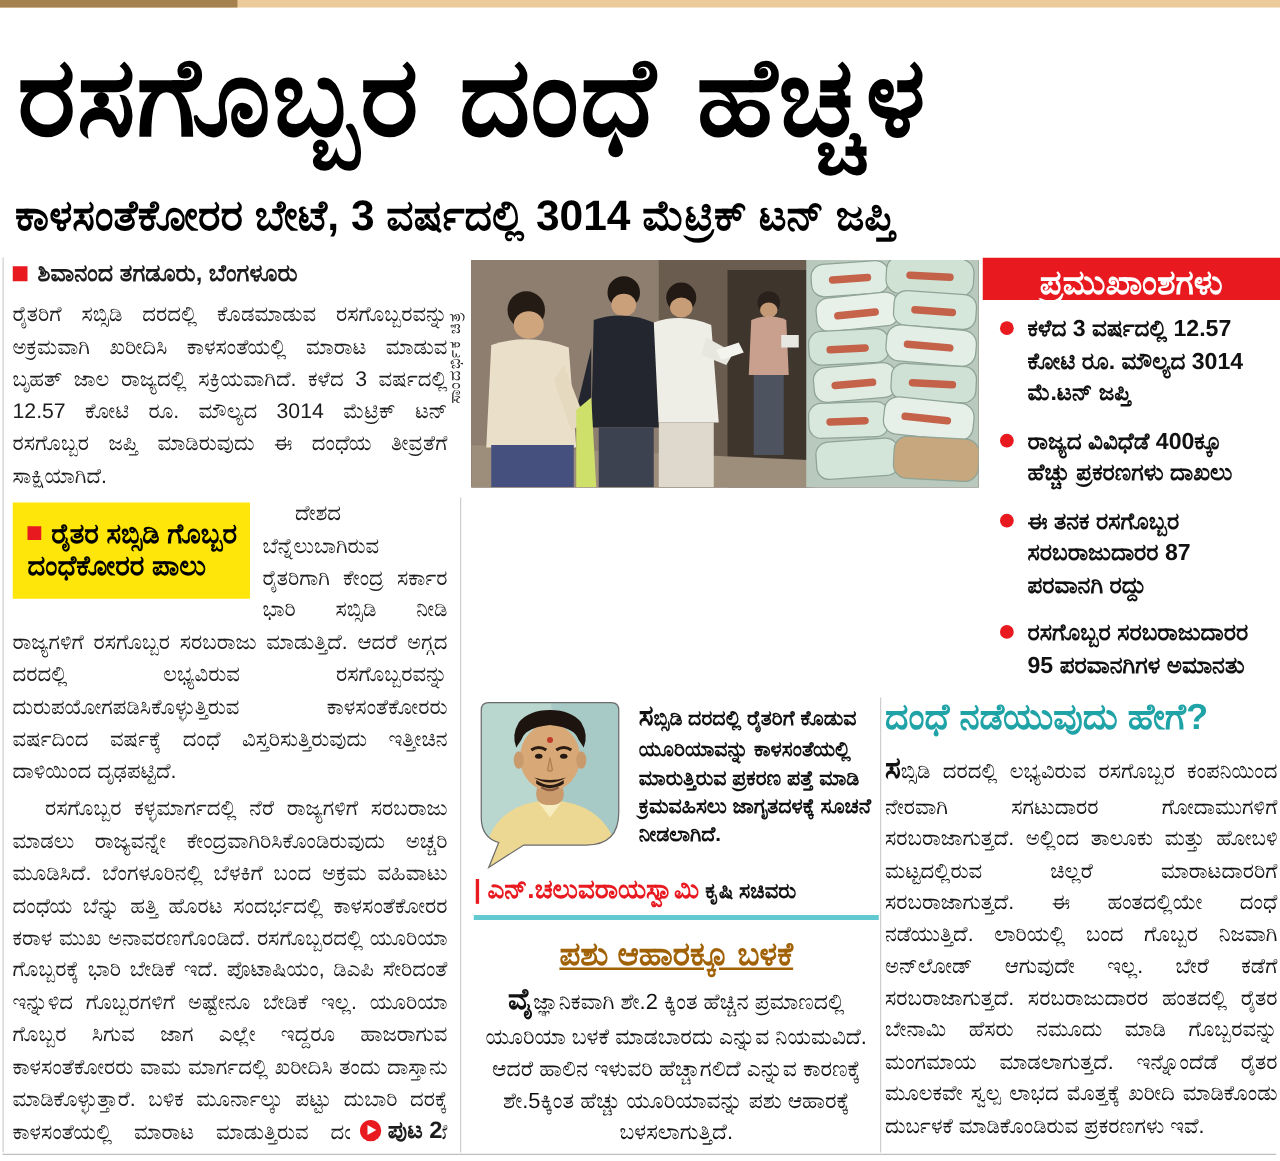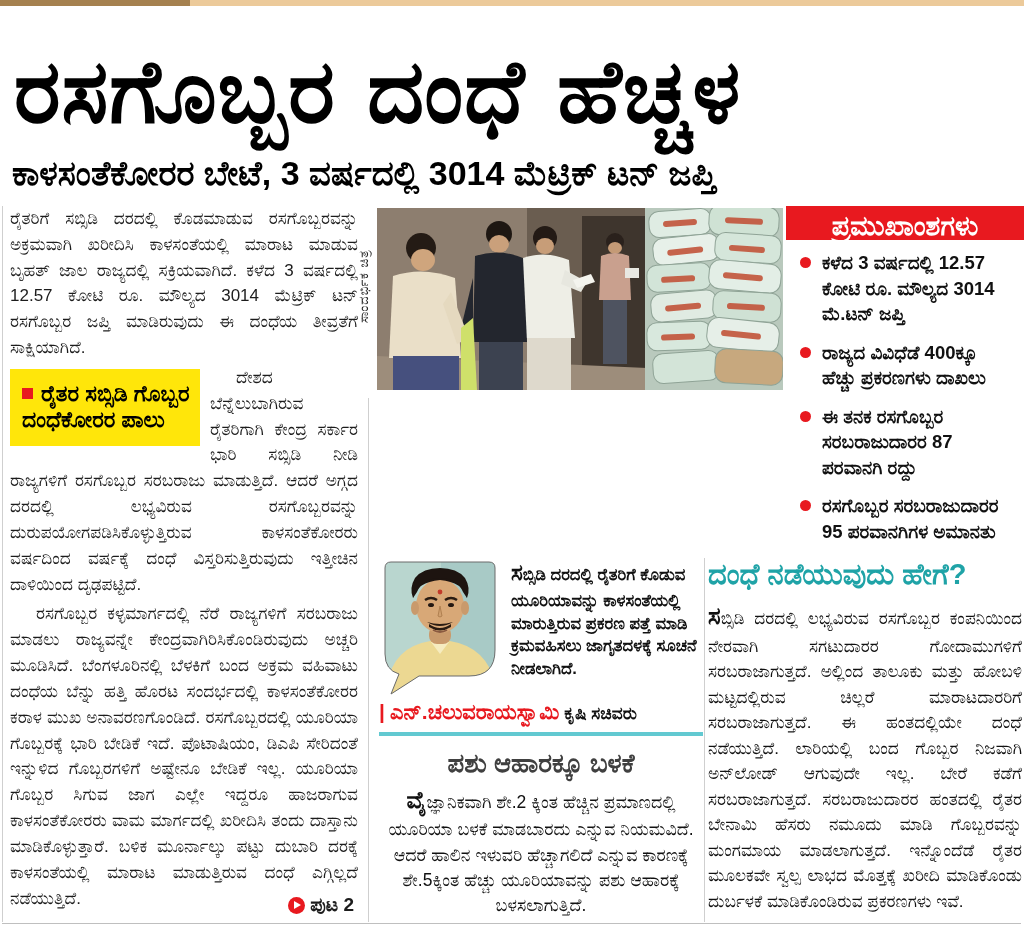--- a/index.html
+++ b/index.html
@@ -13,7 +13,7 @@
 
   
   .headline{
-    position:absolute;left:14px;top:27px;width:998px;height:132px;
+    position:absolute;left:14px;top:13px;width:998px;height:132px;
     font-family:"DejaVu Sans",sans-serif;font-weight:900;font-size:88px;line-height:130px;
     color:#000;white-space:nowrap;overflow:hidden;letter-spacing:1px;
   }

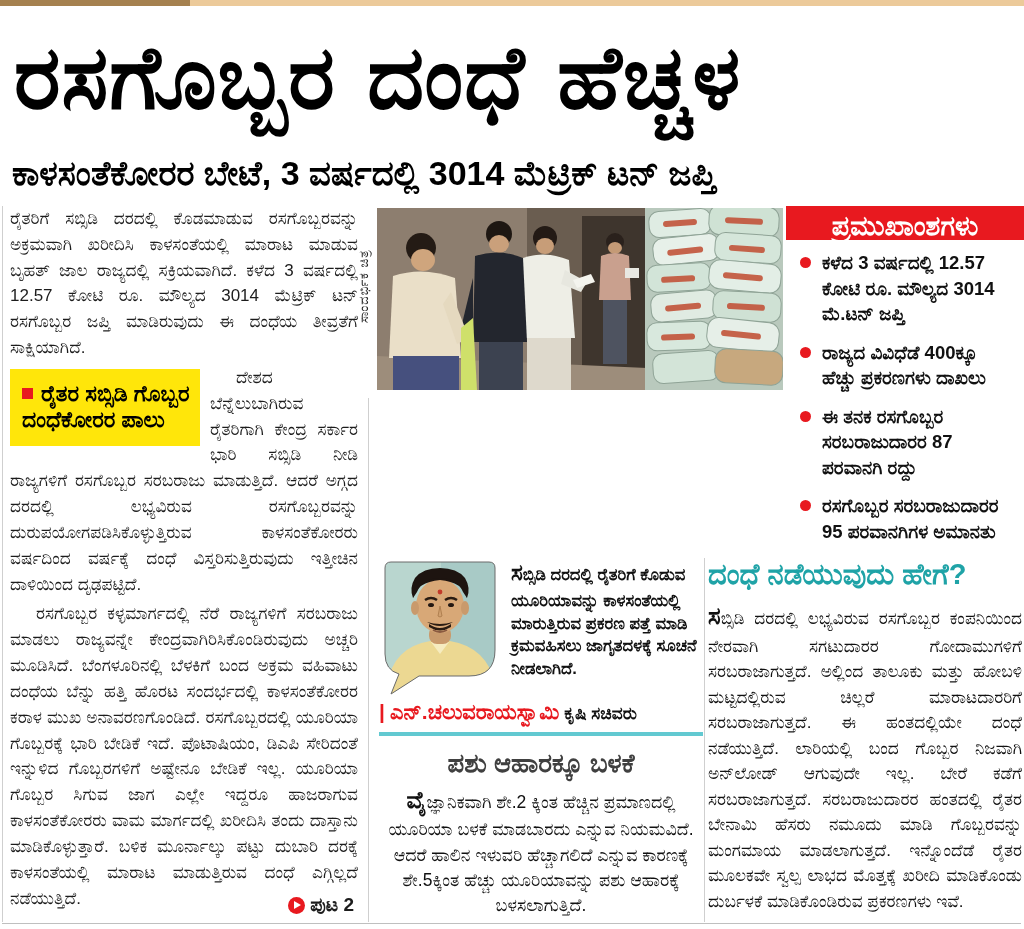--- a/index.html
+++ b/index.html
@@ -135,6 +135,7 @@
   <div class="hrule" style="left:2px;top:923px;width:1019px;"></div>
 
   <div class="col-left">
+    <p class="byline"><span class="sq"></span><span>ಶಿವಾನಂದ ತಗಡೂರು, ಬೆಂಗಳೂರು</span></p>
     <p>ರೈತರಿಗೆ ಸಬ್ಸಿಡಿ ದರದಲ್ಲಿ ಕೊಡಮಾಡುವ ರಸಗೊಬ್ಬರವನ್ನು ಅಕ್ರಮವಾಗಿ ಖರೀದಿಸಿ ಕಾಳಸಂತೆಯಲ್ಲಿ ಮಾರಾಟ ಮಾಡುವ ಬೃಹತ್ ಜಾಲ ರಾಜ್ಯದಲ್ಲಿ ಸಕ್ರಿಯವಾಗಿದೆ. ಕಳೆದ 3 ವರ್ಷದಲ್ಲಿ 12.57 ಕೋಟಿ ರೂ. ಮೌಲ್ಯದ 3014 ಮೆಟ್ರಿಕ್ ಟನ್ ರಸಗೊಬ್ಬರ ಜಪ್ತಿ ಮಾಡಿರುವುದು ಈ ದಂಧೆಯ ತೀವ್ರತೆಗೆ ಸಾಕ್ಷಿಯಾಗಿದೆ.</p>
     <div>
       <div class="hl-yellow"><span class="sq"></span><span>ರೈತರ ಸಬ್ಸಿಡಿ ಗೊಬ್ಬರ ದಂಧೆಕೋರರ ಪಾಲು</span></div>

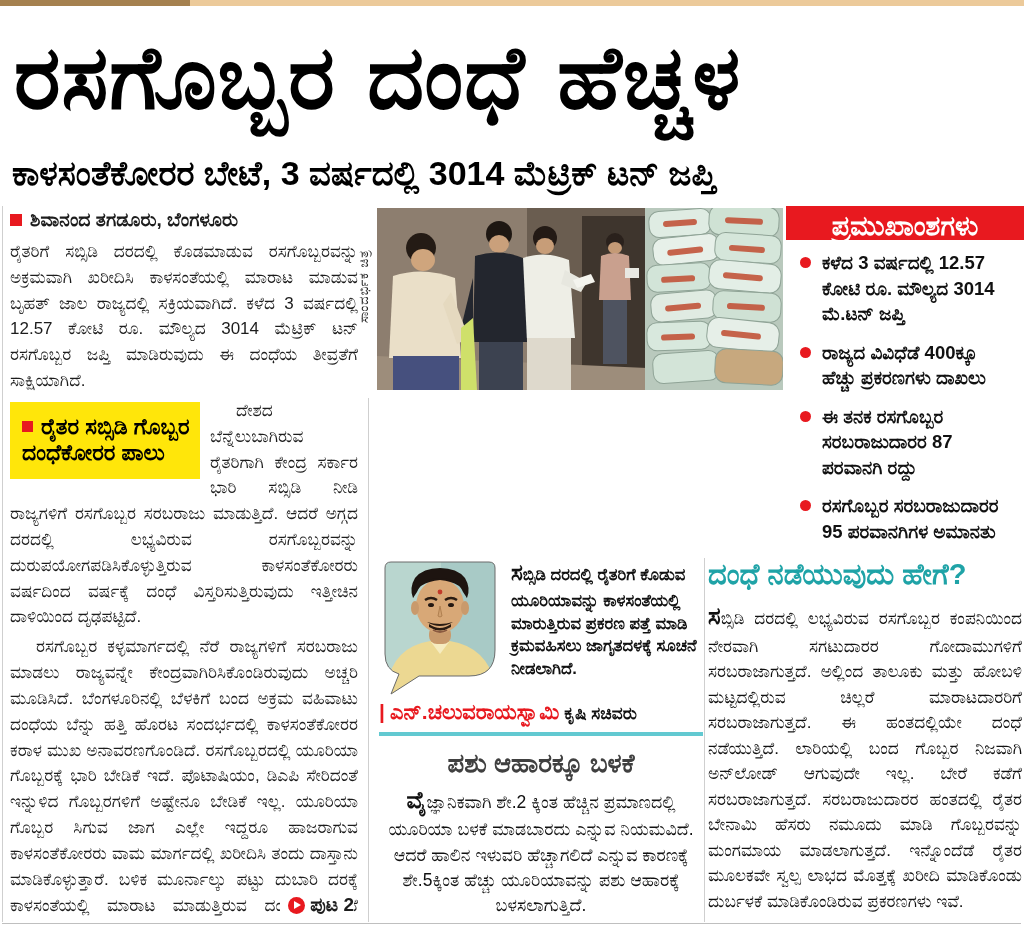--- a/index.html
+++ b/index.html
@@ -92,7 +92,7 @@
   .animal-sec{
     position:absolute;left:379px;top:742px;width:324px;height:180px;overflow:hidden;text-align:center;
   }
-  .animal-title{font-weight:800;font-size:26px;margin:6px 0 4px 0;color:#404040;}
+  .animal-title{font-weight:800;font-size:26px;margin:6px 0 4px 0;color:#a16207;text-decoration:underline;}
   .animal-body{font-size:17.5px;line-height:1.45;color:#111;margin:0 4px;}
   .animal-body::first-letter{font-size:1.35em;font-weight:800;}
 

